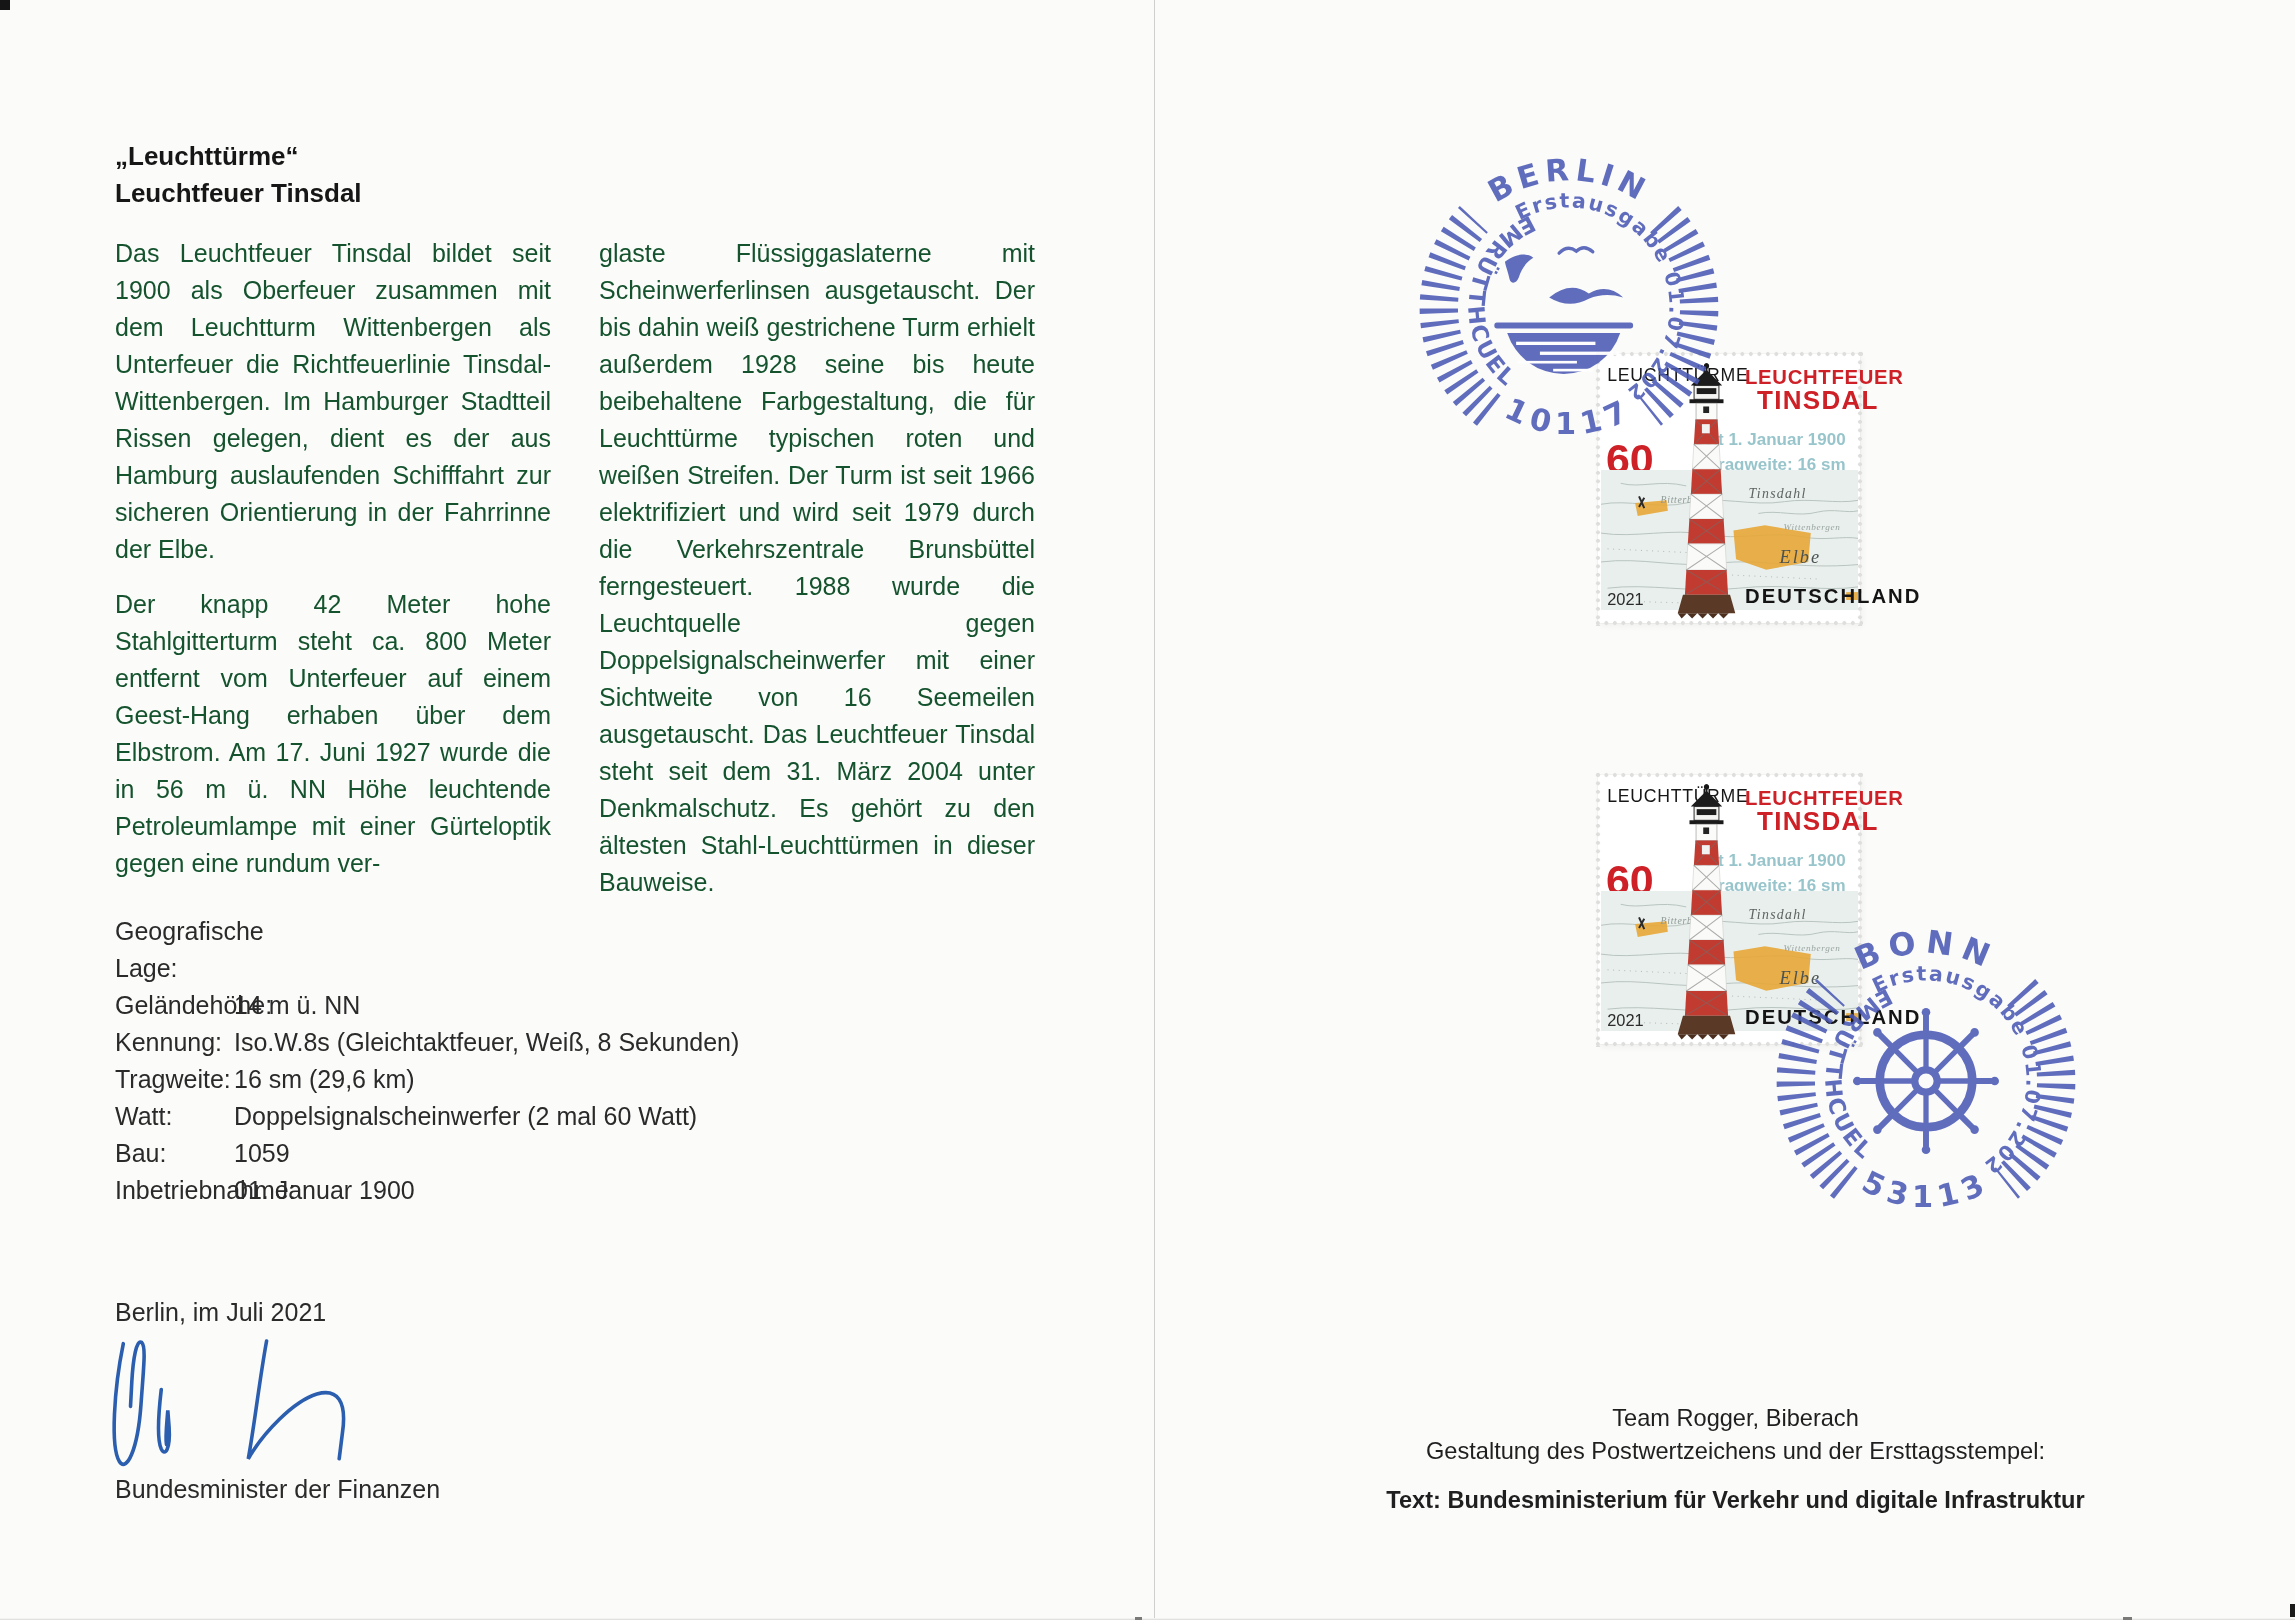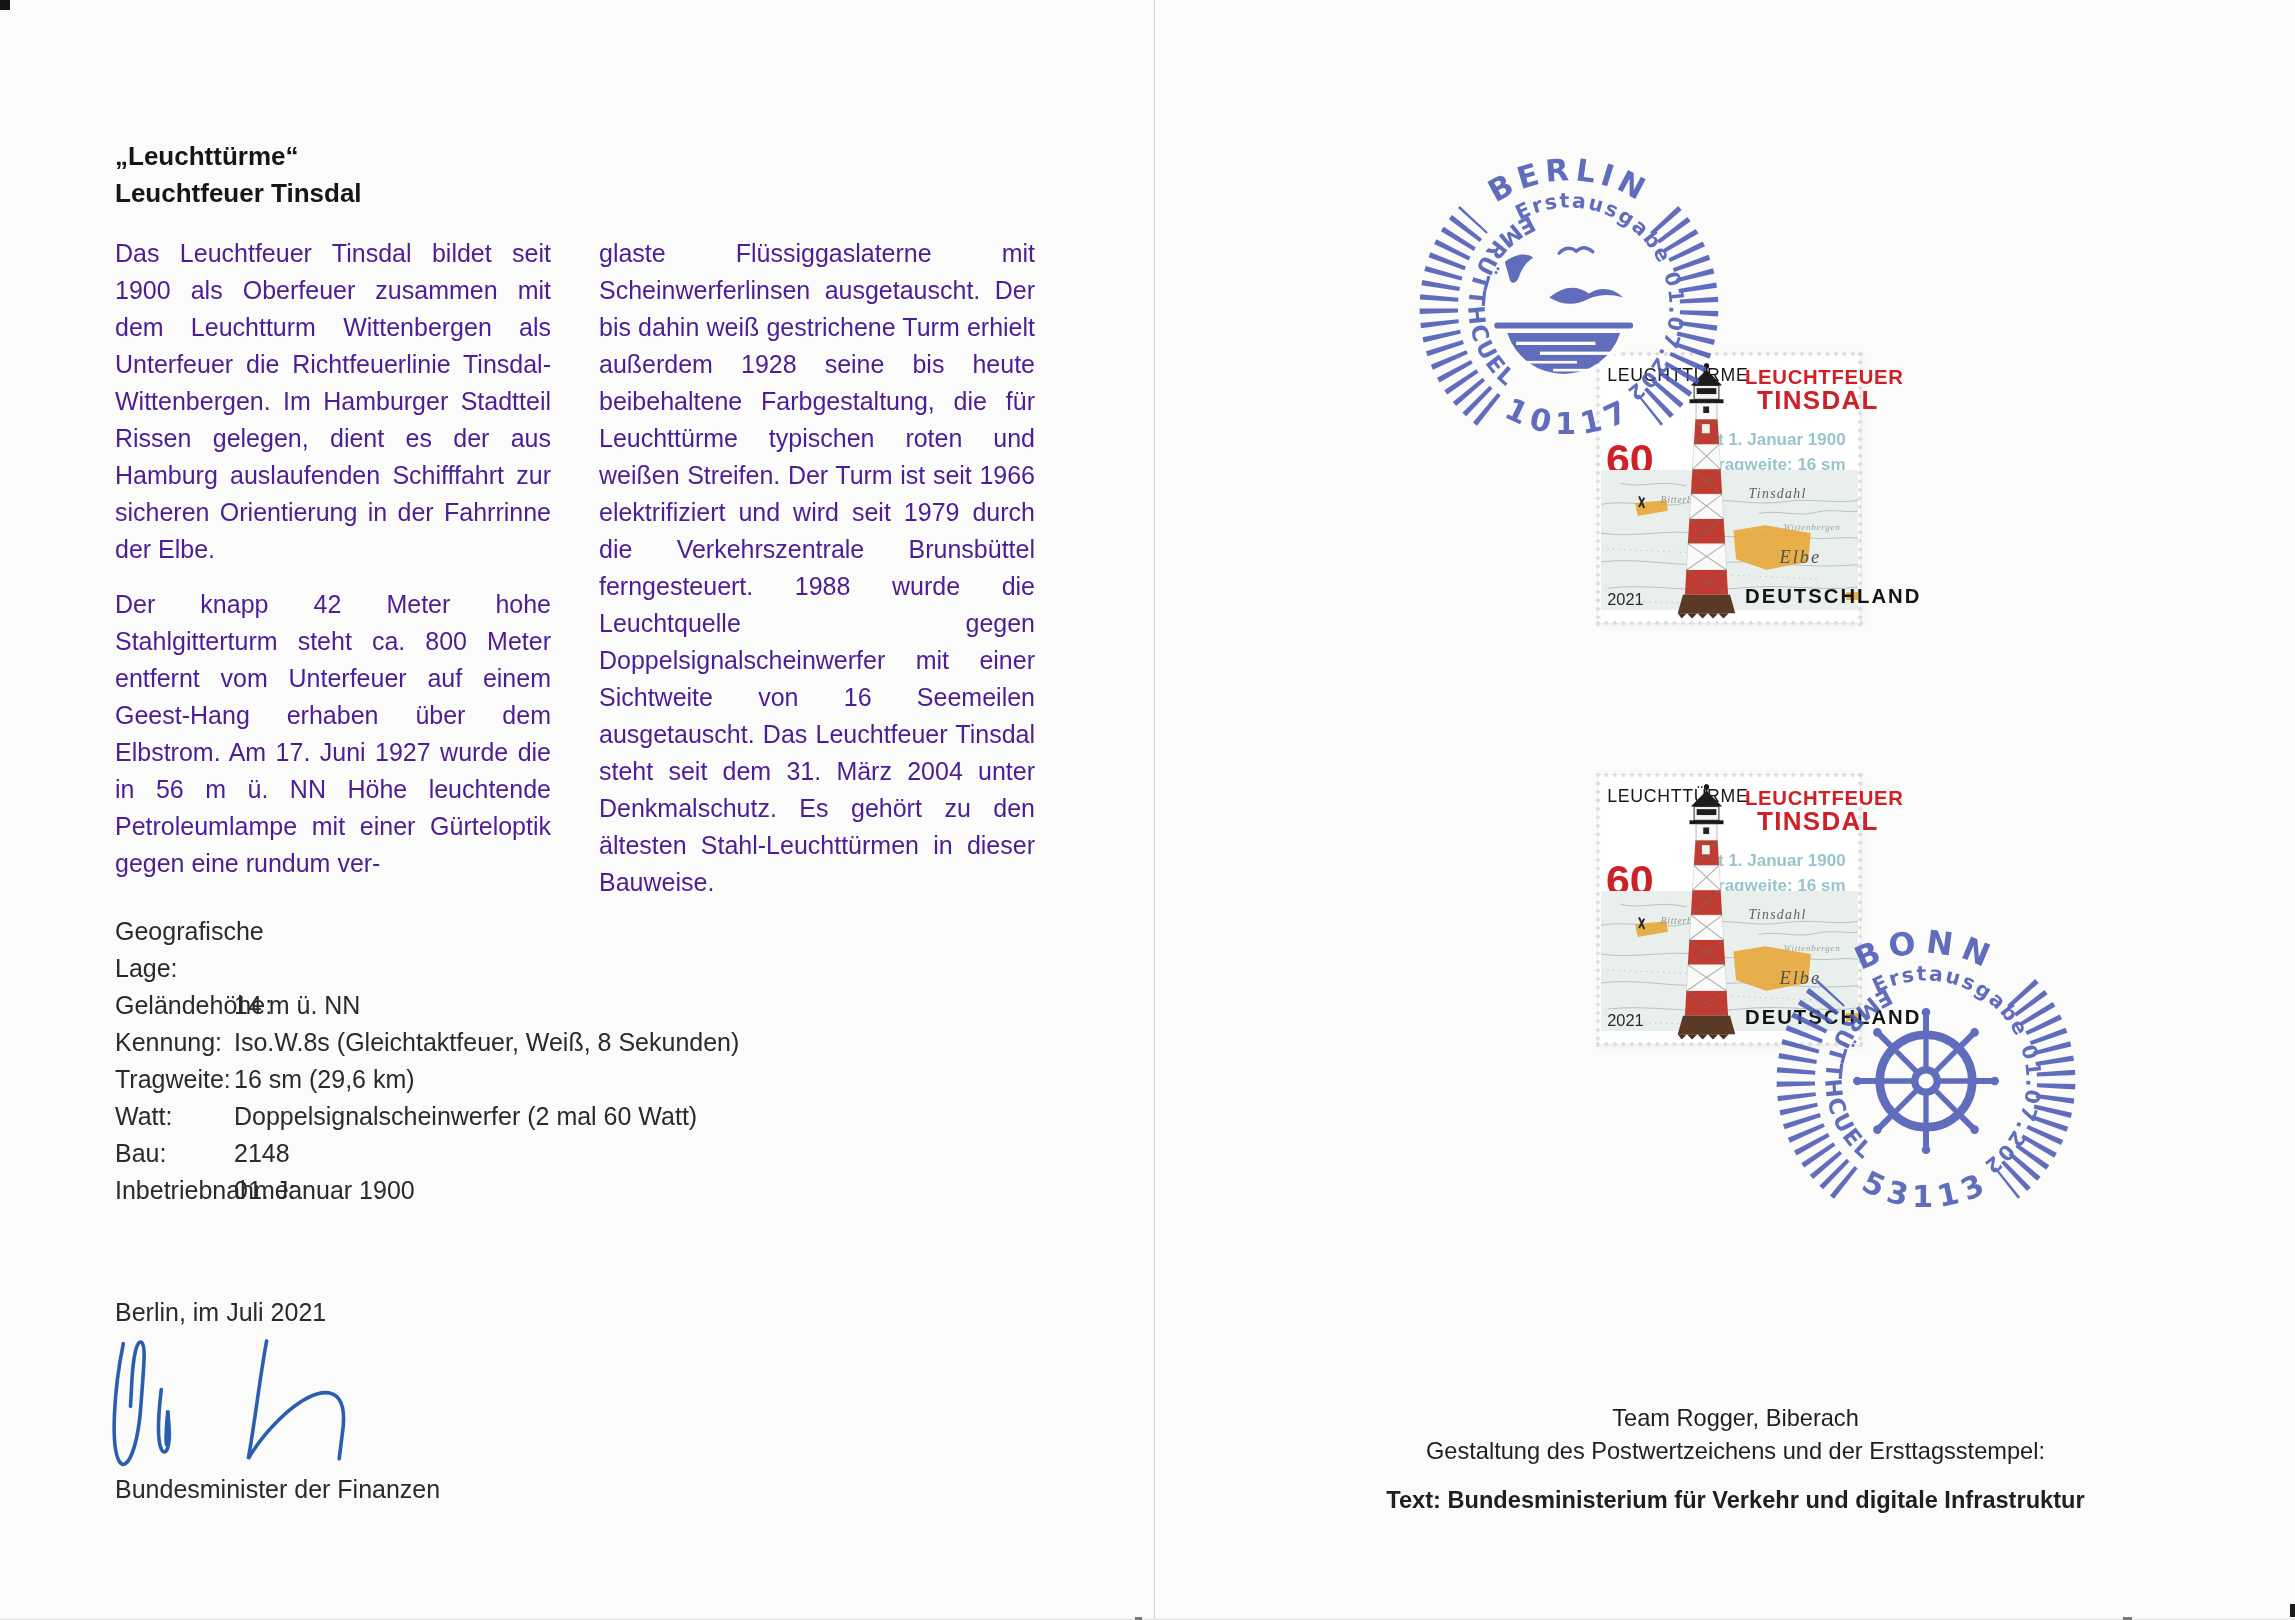--- a/index.html
+++ b/index.html
@@ -19,7 +19,7 @@
   .title-block{position:absolute;left:115px;top:138px;font-size:26px;line-height:37px;
     font-weight:bold;color:#161616;}
   .body-columns{position:absolute;left:115px;top:235px;width:920px;display:flex;gap:48px;}
-  .body-col{width:436px;font-size:25px;line-height:37px;text-align:justify;color:#4c1d95;}
+  .body-col{width:436px;font-size:25px;line-height:37px;text-align:justify;color:#14532d;}
   .body-col p{margin:0;}
   .body-col p + p{margin-top:17.7px;}
   .facts{position:absolute;left:115px;top:913px;font-size:25px;line-height:37px;color:#2a2a2a;}

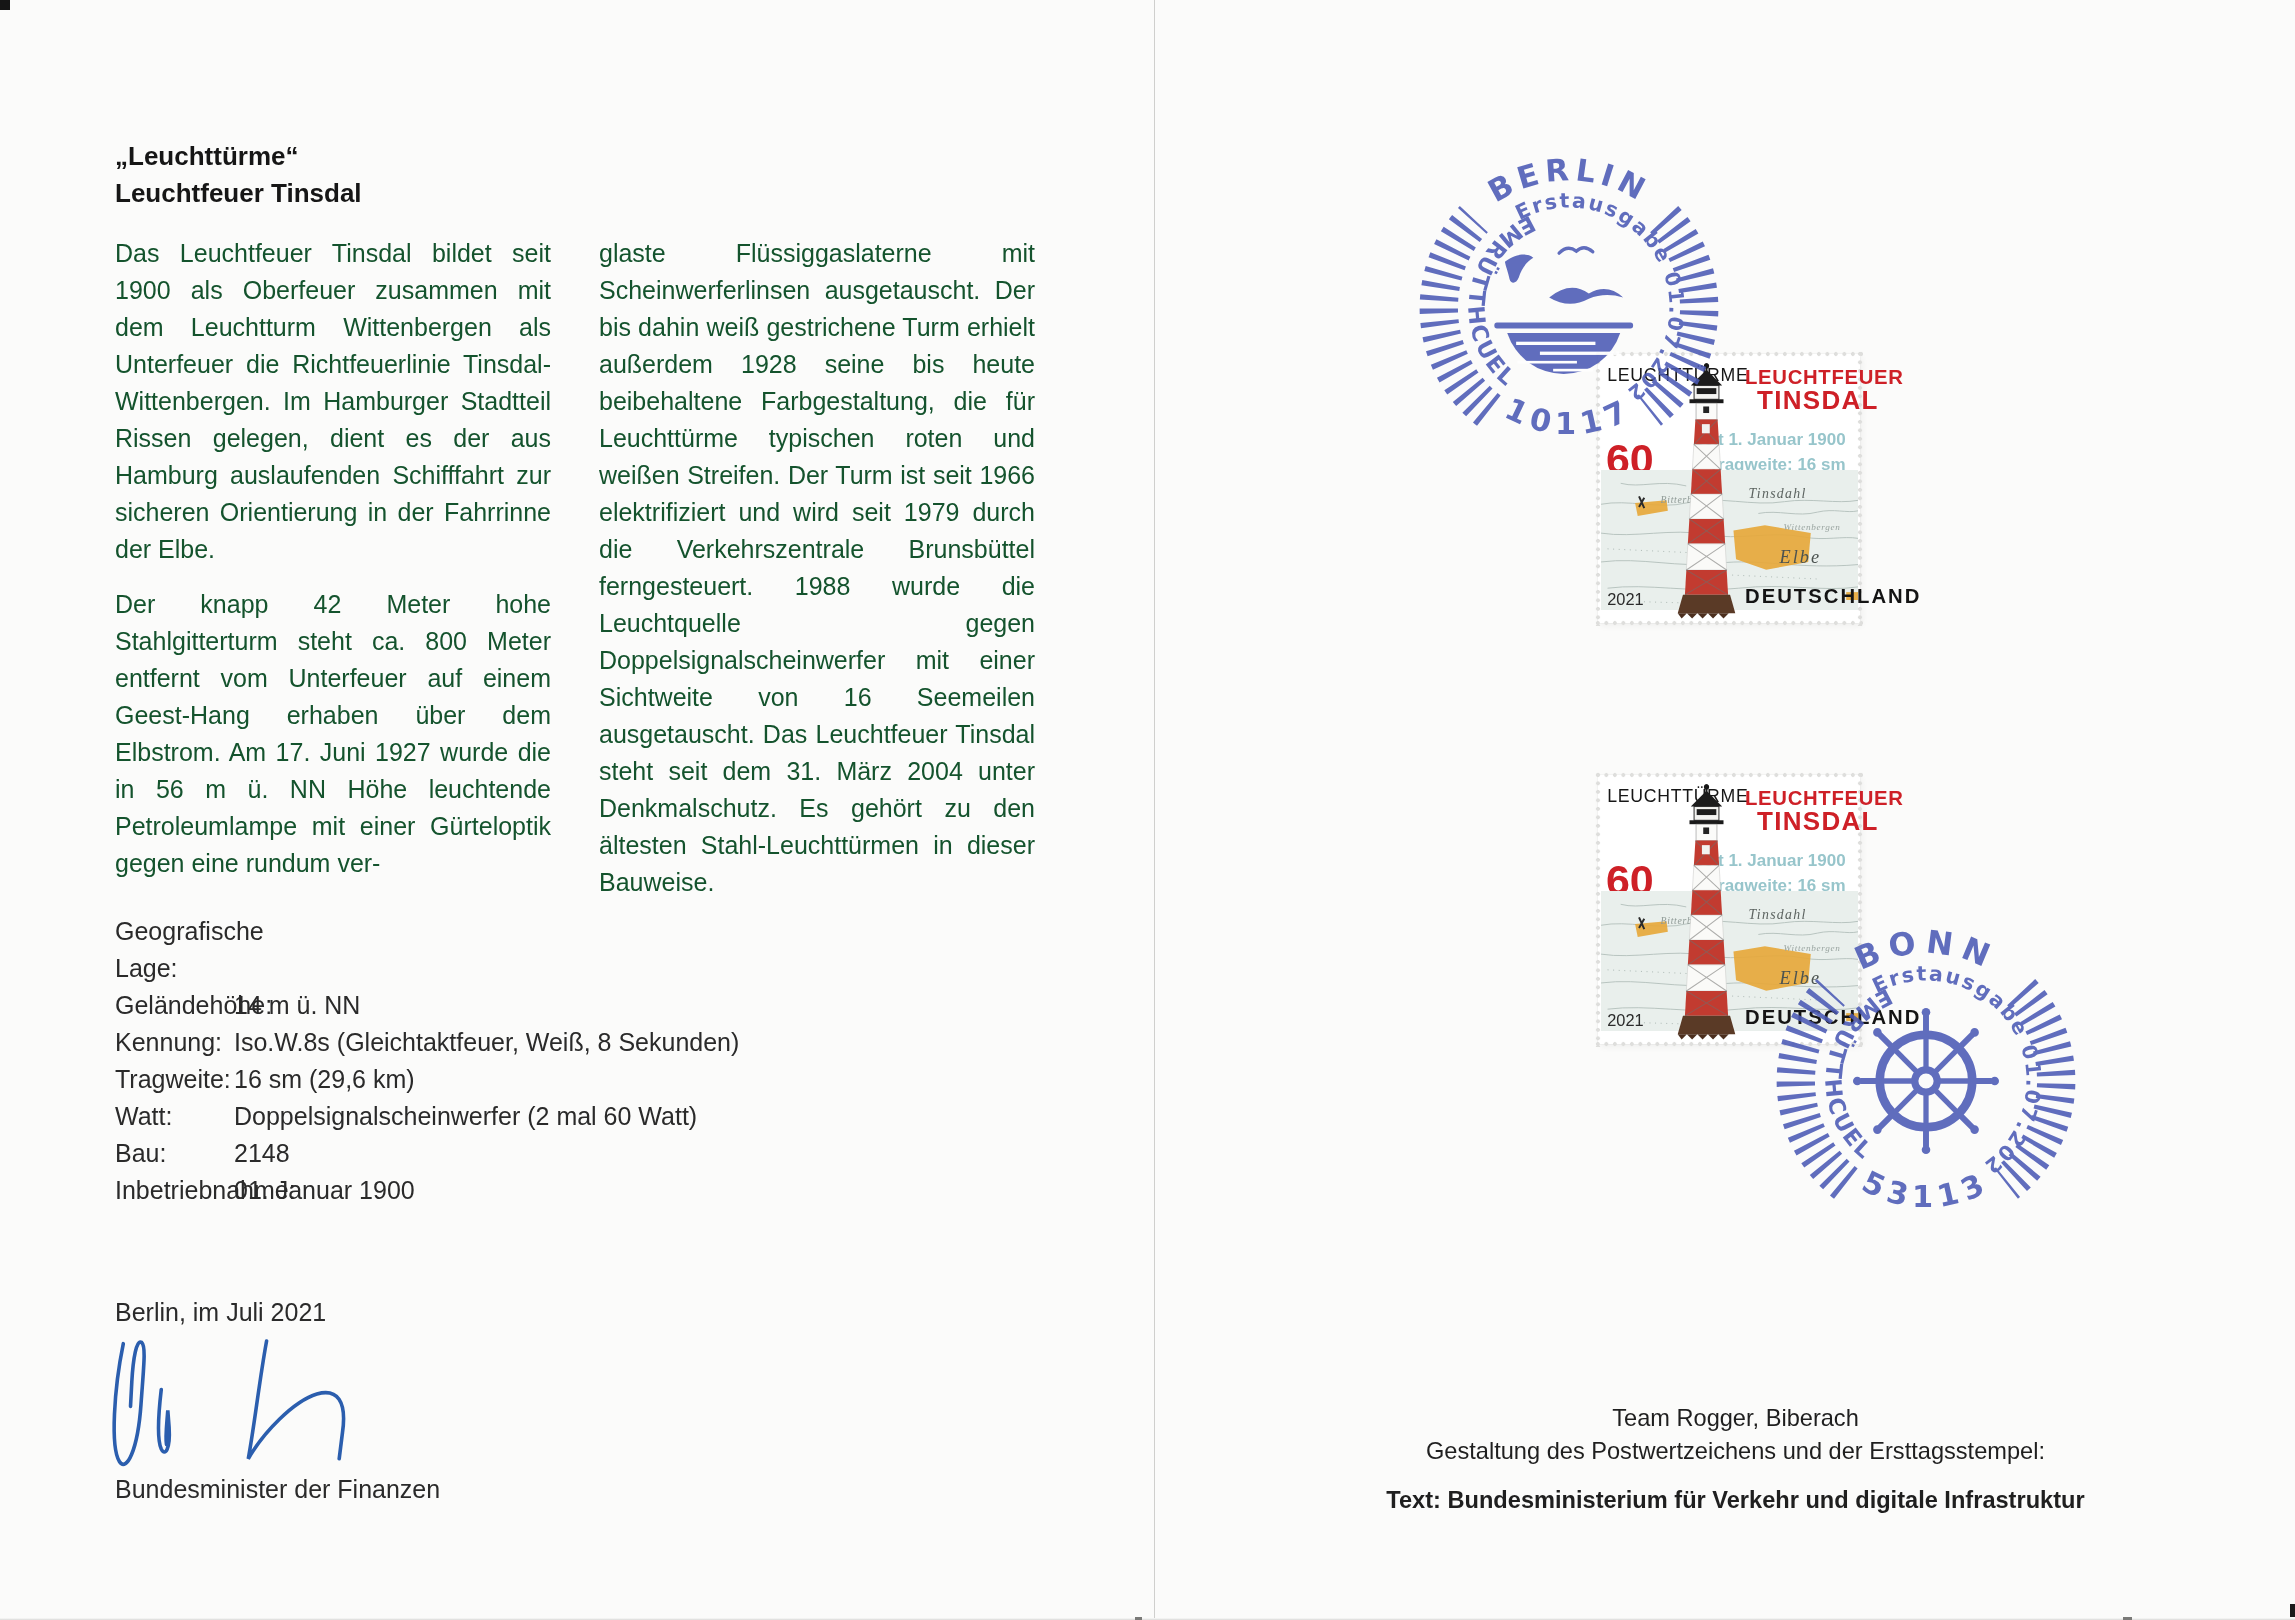--- a/index.html
+++ b/index.html
@@ -125,7 +125,7 @@
     </div>
     <div class="fact-row">
       <div class="fact-label">Bau:</div>
-      <div class="fact-value">2148</div>
+      <div class="fact-value">1059</div>
     </div>
     <div class="fact-row">
       <div class="fact-label">Inbetriebnahme:</div>

